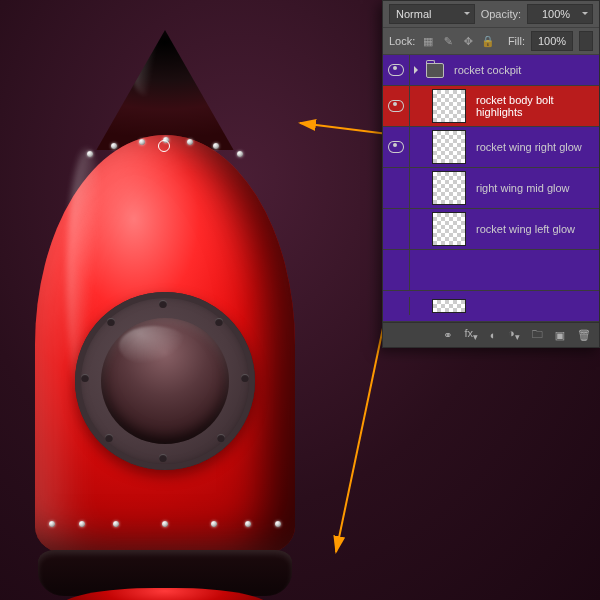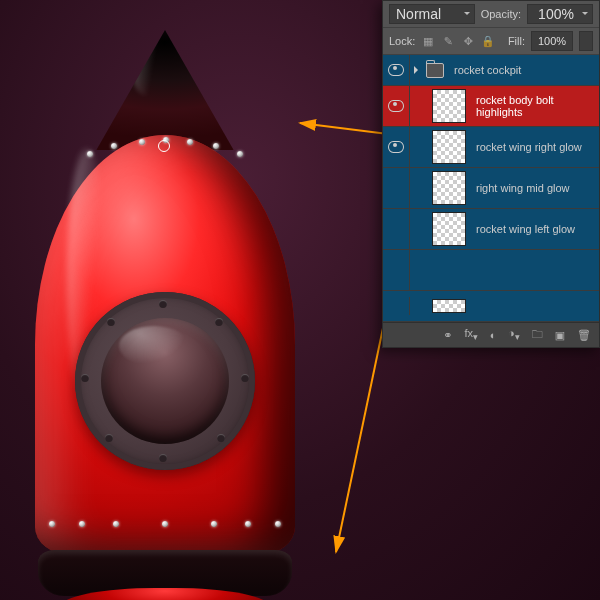--- a/index.html
+++ b/index.html
@@ -24,7 +24,7 @@
   
   .panel{position:absolute;top:0;right:0;width:216px;background:#535353;border:1px solid #2d2d2d;font-size:11px;box-shadow:-4px 4px 12px rgba(0,0,0,.5)}
   .row{display:flex;align-items:center;height:26px;border-bottom:1px solid #404040;padding:0 6px;gap:6px}
-  .drop{border:1px solid #323232;background:#3c3c3c;height:18px;display:flex;align-items:center;padding:0 14px 0 6px;font-size:14px;color:#ddd;position:relative}
+  .drop{border:1px solid #323232;background:#3c3c3c;height:18px;display:flex;align-items:center;padding:0 14px 0 6px;font-size:11px;color:#ddd;position:relative}
   .drop::after{content:"";position:absolute;right:4px;top:7px;border:3px solid transparent;border-top-color:#bbb}
   .numf{border:1px solid #323232;background:#3c3c3c;height:18px;width:40px;display:flex;align-items:center;justify-content:center;color:#ddd}
   .step{width:12px;height:18px;border:1px solid #323232;background:#3c3c3c}

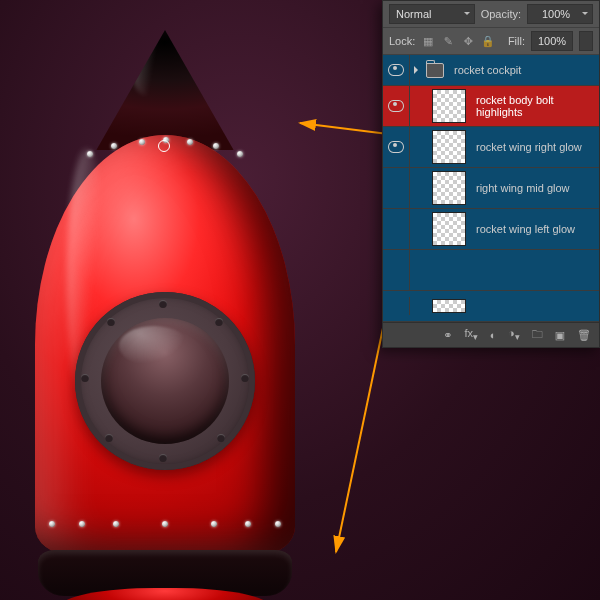--- a/index.html
+++ b/index.html
@@ -29,7 +29,7 @@
   .numf{border:1px solid #323232;background:#3c3c3c;height:18px;width:40px;display:flex;align-items:center;justify-content:center;color:#ddd}
   .step{width:12px;height:18px;border:1px solid #323232;background:#3c3c3c}
   .lkico{opacity:.6;display:inline-flex;align-items:center;justify-content:center;width:14px;height:14px}
-  .lyr{display:flex;align-items:center;border-bottom:1px solid #3b3b3b;min-height:30px;background:#0c4a6e}
+  .lyr{display:flex;align-items:center;border-bottom:1px solid #3b3b3b;min-height:30px;background:#4c1d95}
   .lyr.sel{background:#b91c1c;color:#fff}
   .vis{width:26px;height:100%;display:flex;align-items:center;justify-content:center;border-right:1px solid #3b3b3b;min-height:30px}
   .eye{width:14px;height:10px;border:1px solid #ccc;border-radius:60% 60% 60% 60%/90% 90% 90% 90%;position:relative}

